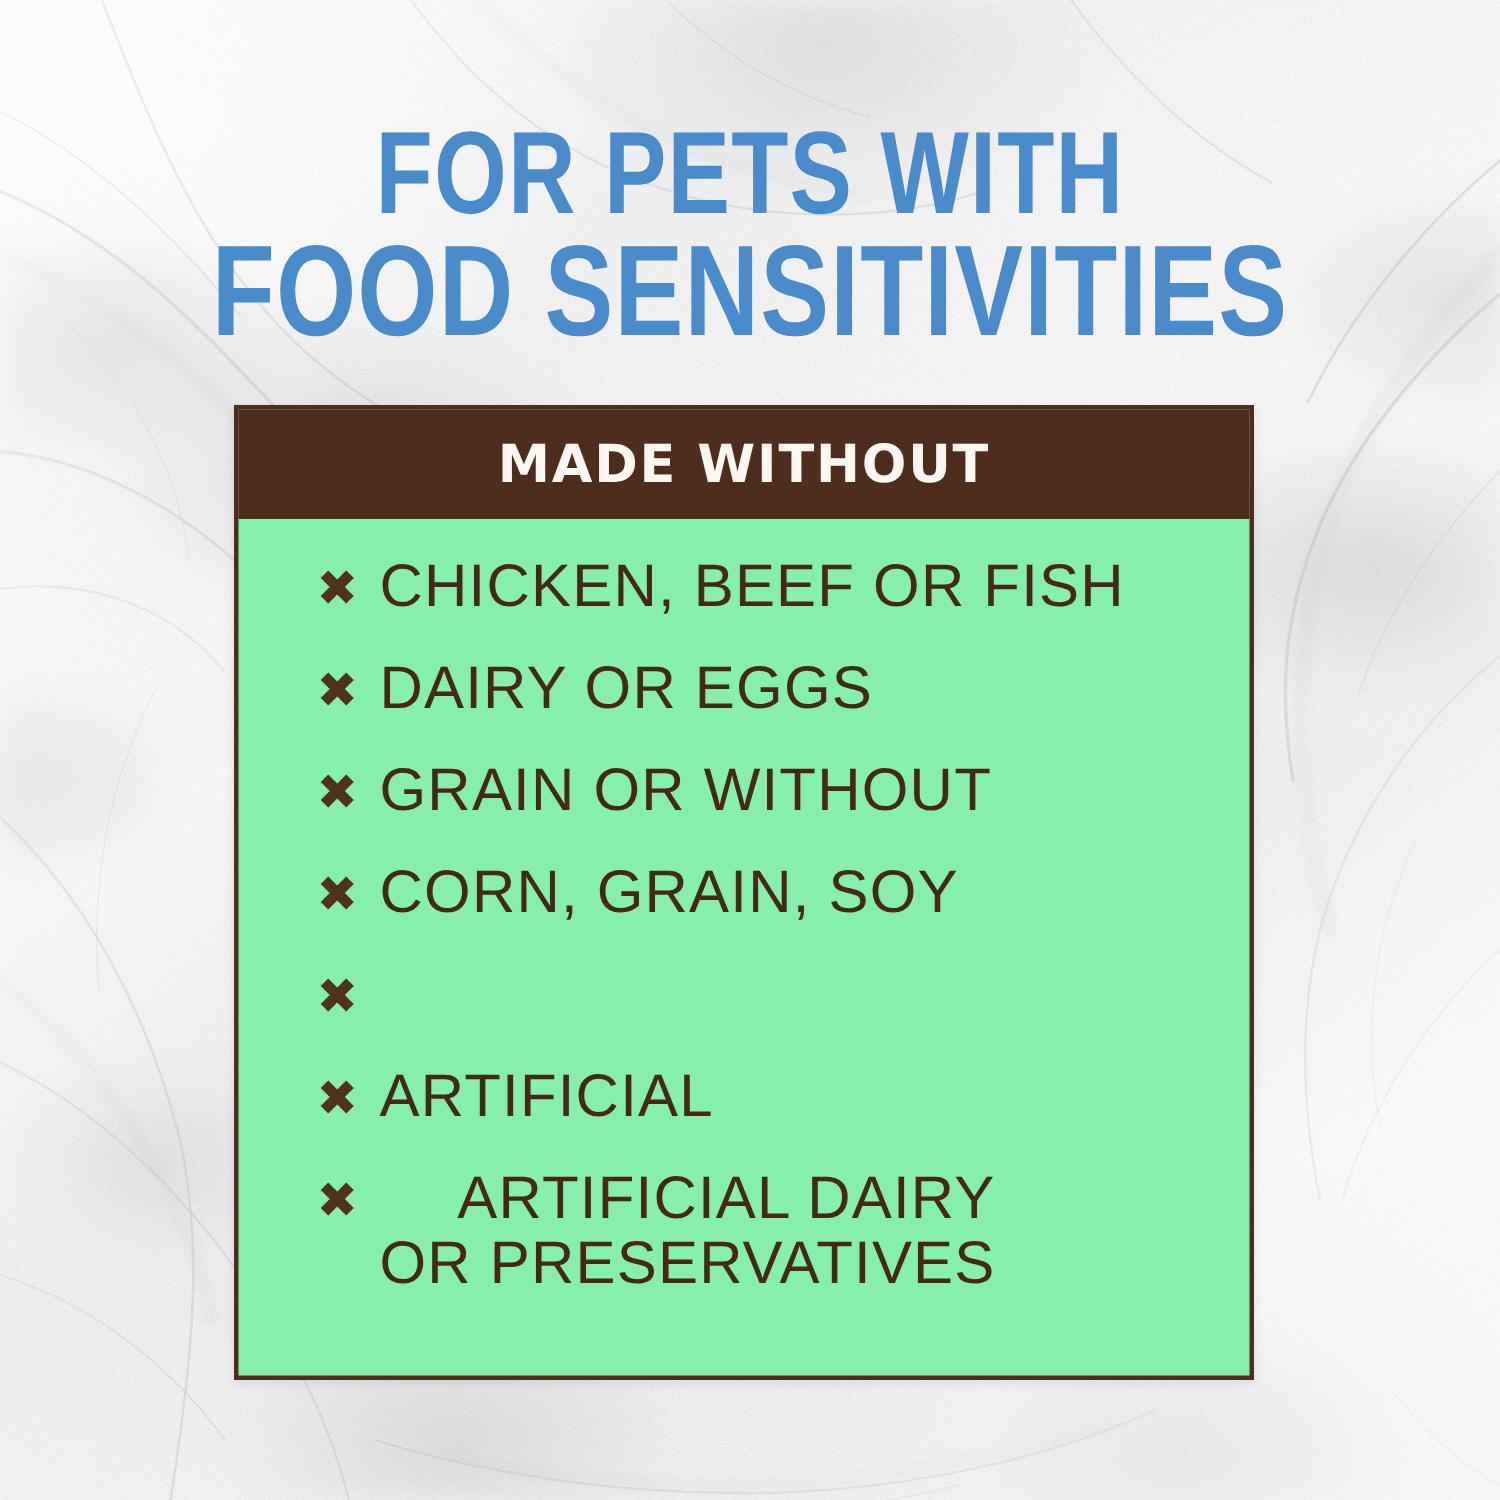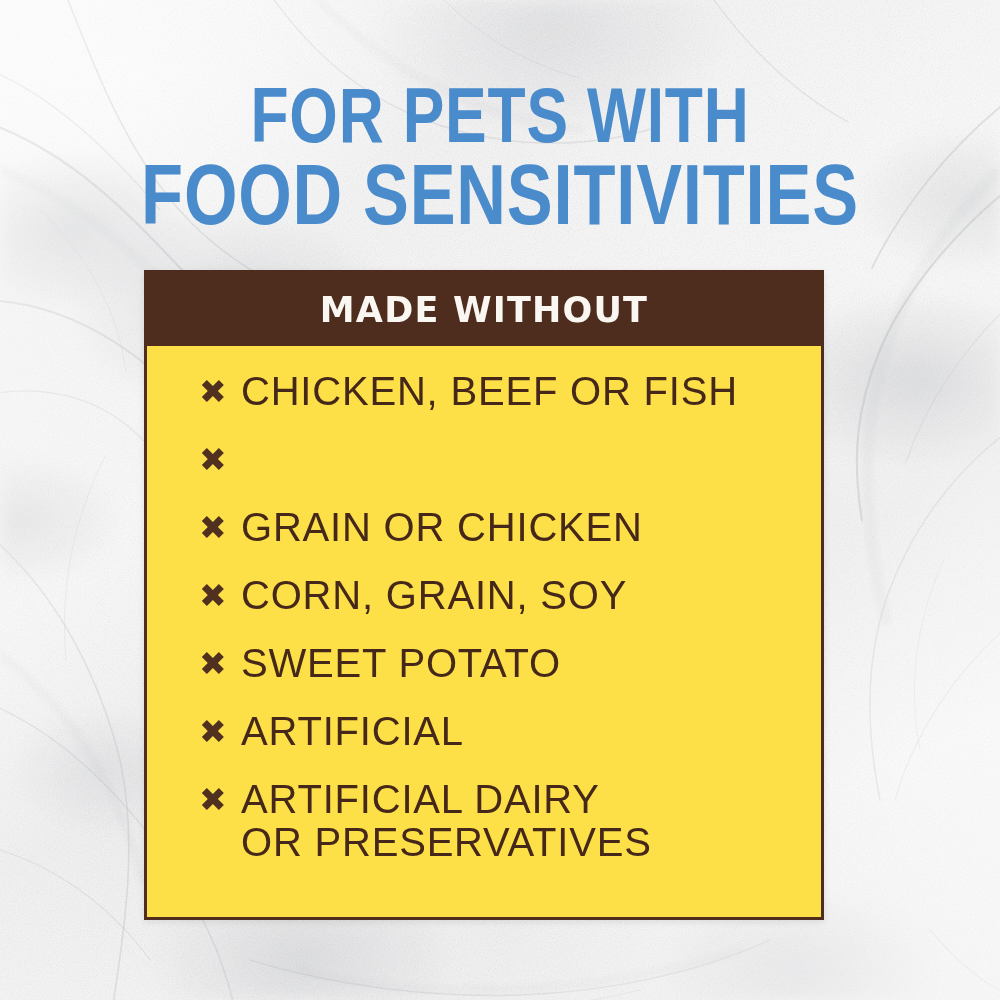--- a/index.html
+++ b/index.html
@@ -106,11 +106,11 @@
   
   #card {
     position: absolute;
-    left: 144px;
+    left: 156px;
     top: 270px;
     width: 680px;
     height: 650px;
-    background: #fde047;
+    background: #86efac;
     border: 3px solid #4E2D1E;
     box-sizing: border-box;
     box-shadow: 0 2px 6px rgba(90,70,60,0.12);

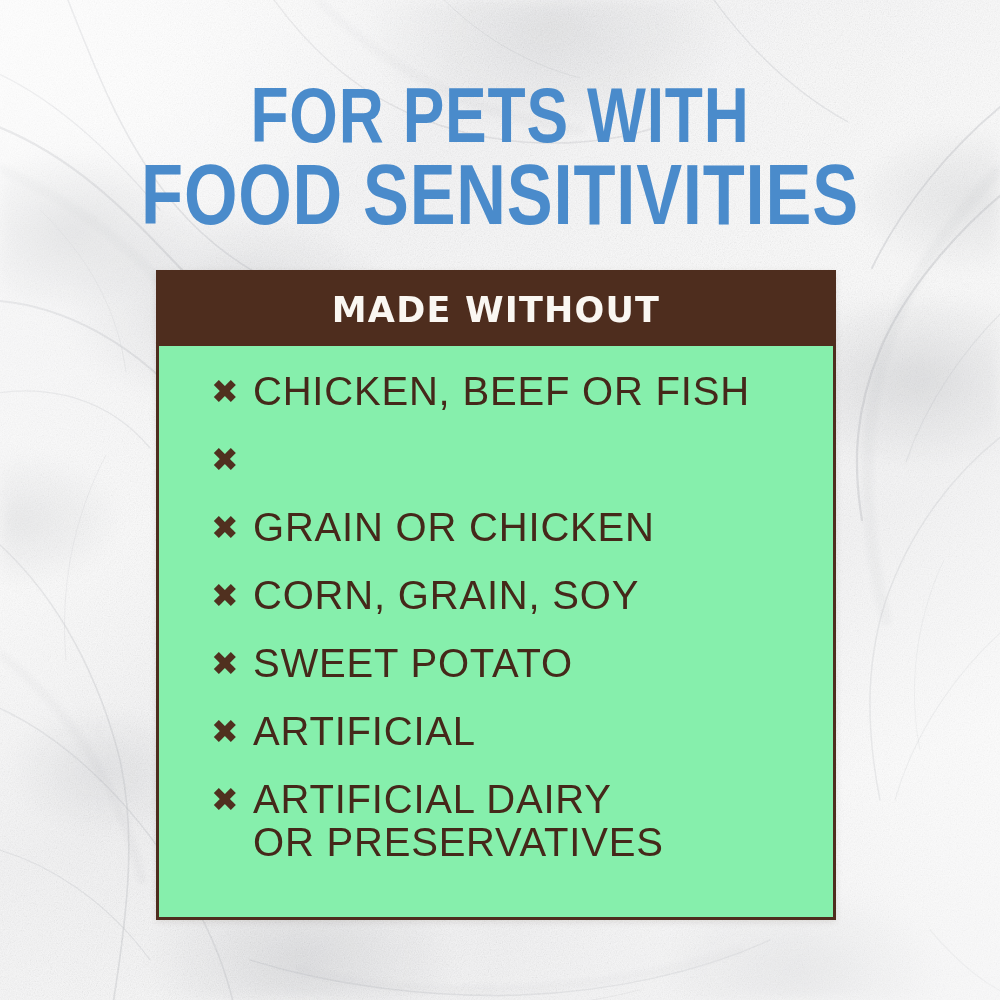--- a/index.html
+++ b/index.html
@@ -165,6 +165,7 @@
     line-height: 43px;
     letter-spacing: 0.8px;
     white-space: pre-line;
+    text-align: right;
   }
 </style>
 </head>

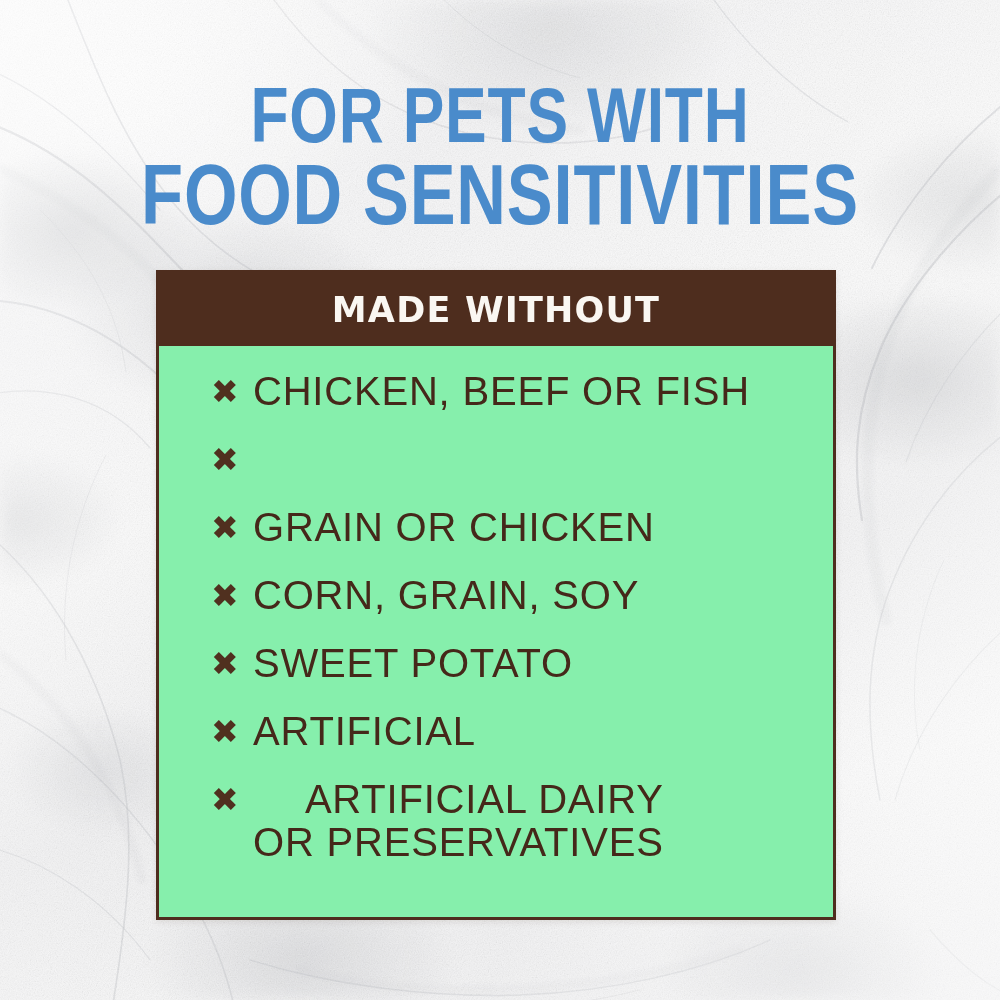--- a/index.html
+++ b/index.html
@@ -244,6 +244,7 @@
 
         <li class="list-item">
           <span class="list-bullet">✖</span>
+          <span class="list-text">DAIRY OR EGGS</span>
         </li>
 
         <li class="list-item">

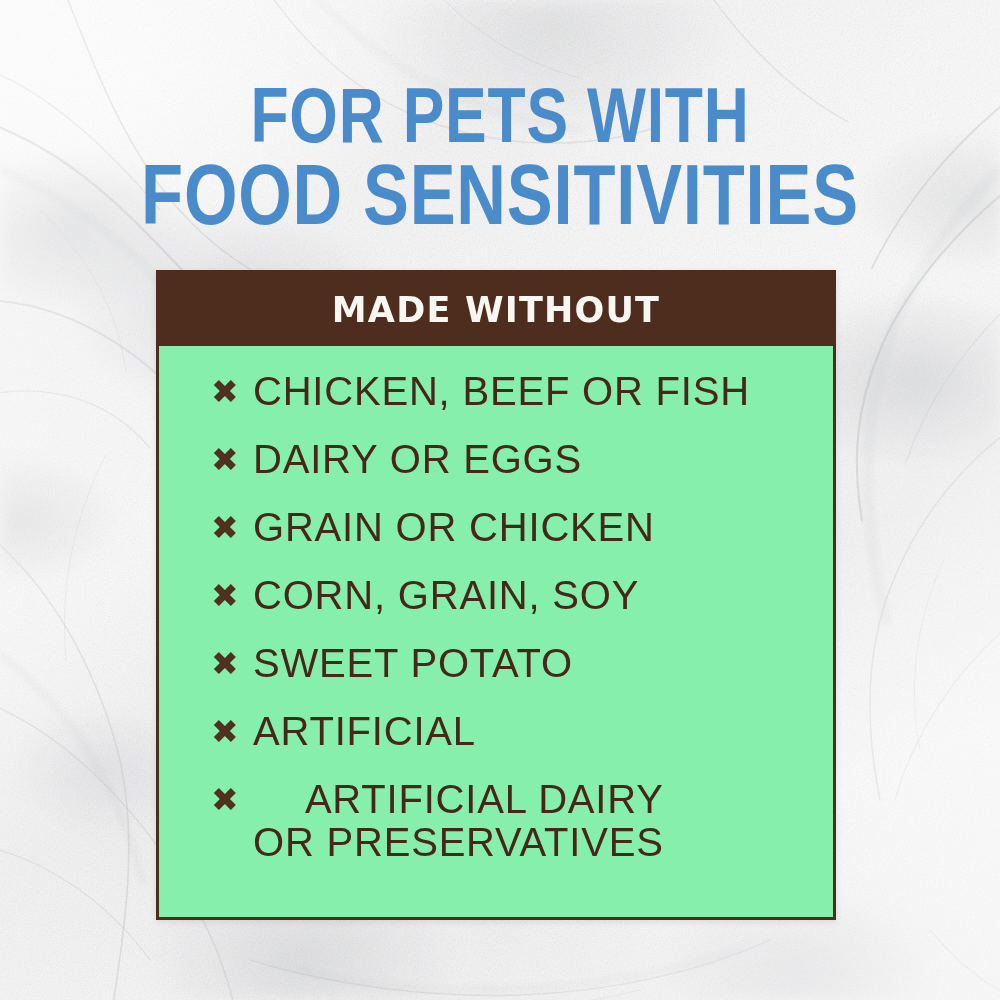--- a/index.html
+++ b/index.html
@@ -249,7 +249,7 @@
 
         <li class="list-item">
           <span class="list-bullet">✖</span>
-          <span class="list-text">GRAIN OR CHICKEN</span>
+          <span class="list-text">GRAIN OR WITHOUT</span>
         </li>
 
         <li class="list-item">

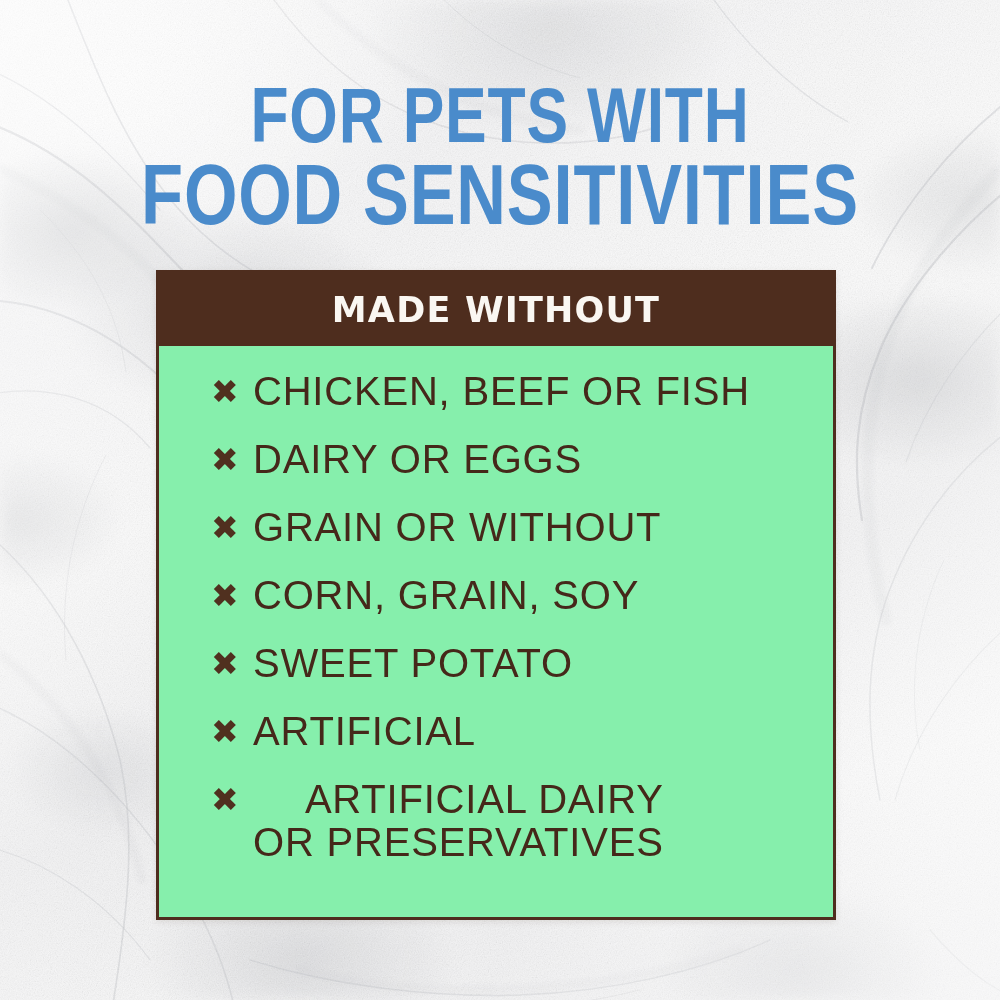--- a/index.html
+++ b/index.html
@@ -259,7 +259,6 @@
 
         <li class="list-item">
           <span class="list-bullet">✖</span>
-          <span class="list-text">SWEET POTATO</span>
         </li>
 
         <li class="list-item">

